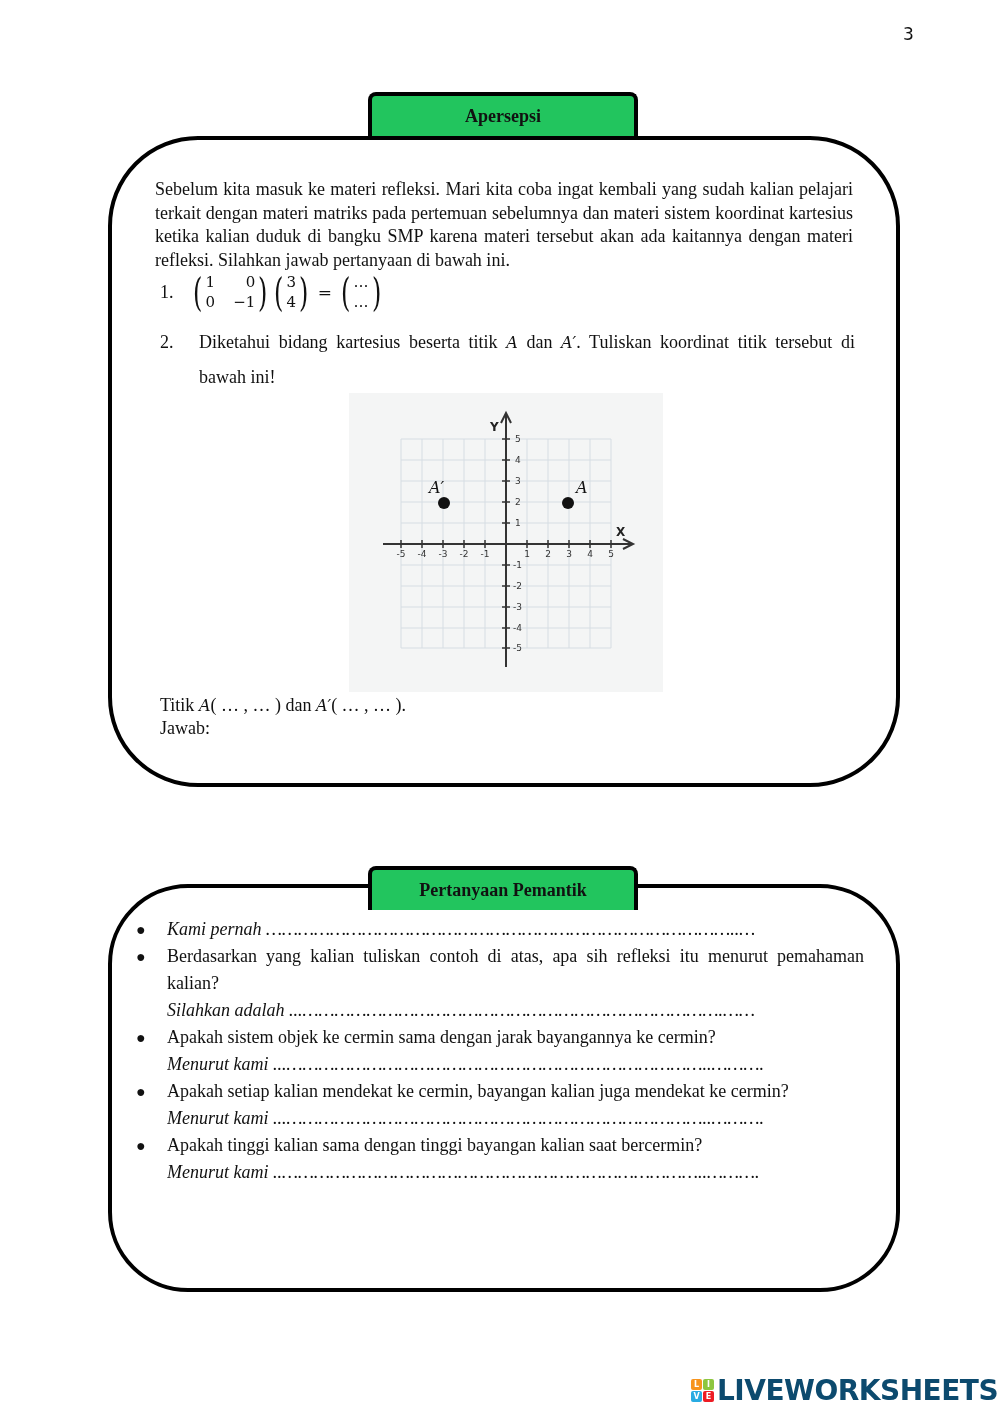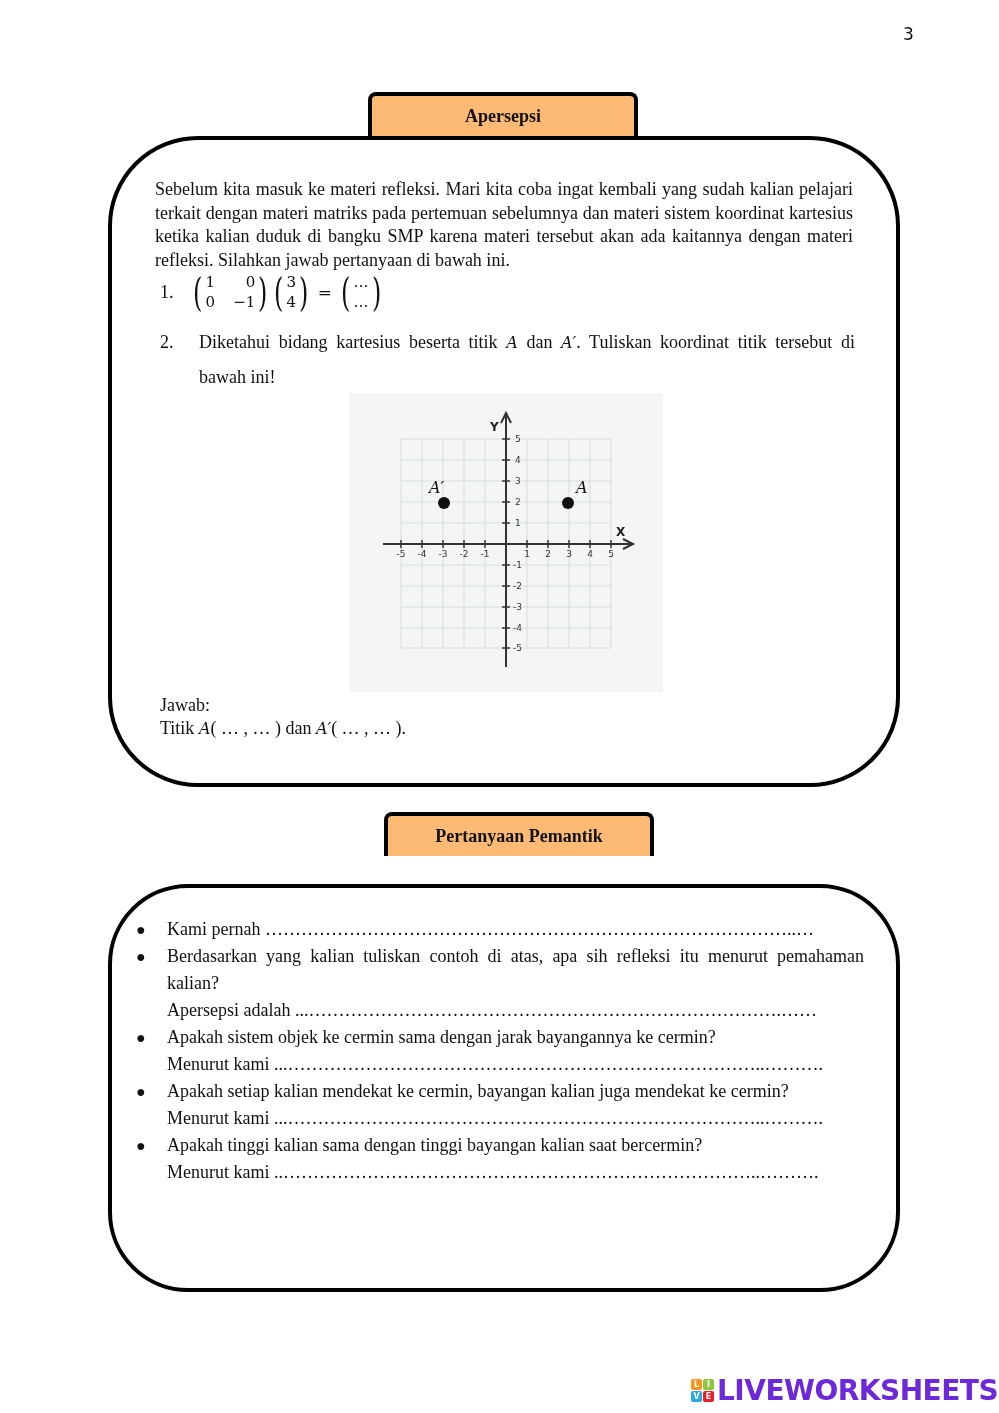--- a/index.html
+++ b/index.html
@@ -12,7 +12,7 @@
   .tab {
     position: absolute; left: 368px; width: 270px; height: 44px;
     border: 4px solid #000; border-bottom: none; border-radius: 8px 8px 0 0;
-    background: #fdba74; box-sizing: border-box; z-index: 3;
+    background: #22c55e; box-sizing: border-box; z-index: 3;
     display: flex; align-items: center; justify-content: center;
     font-weight: bold; font-size: 18px;
   }

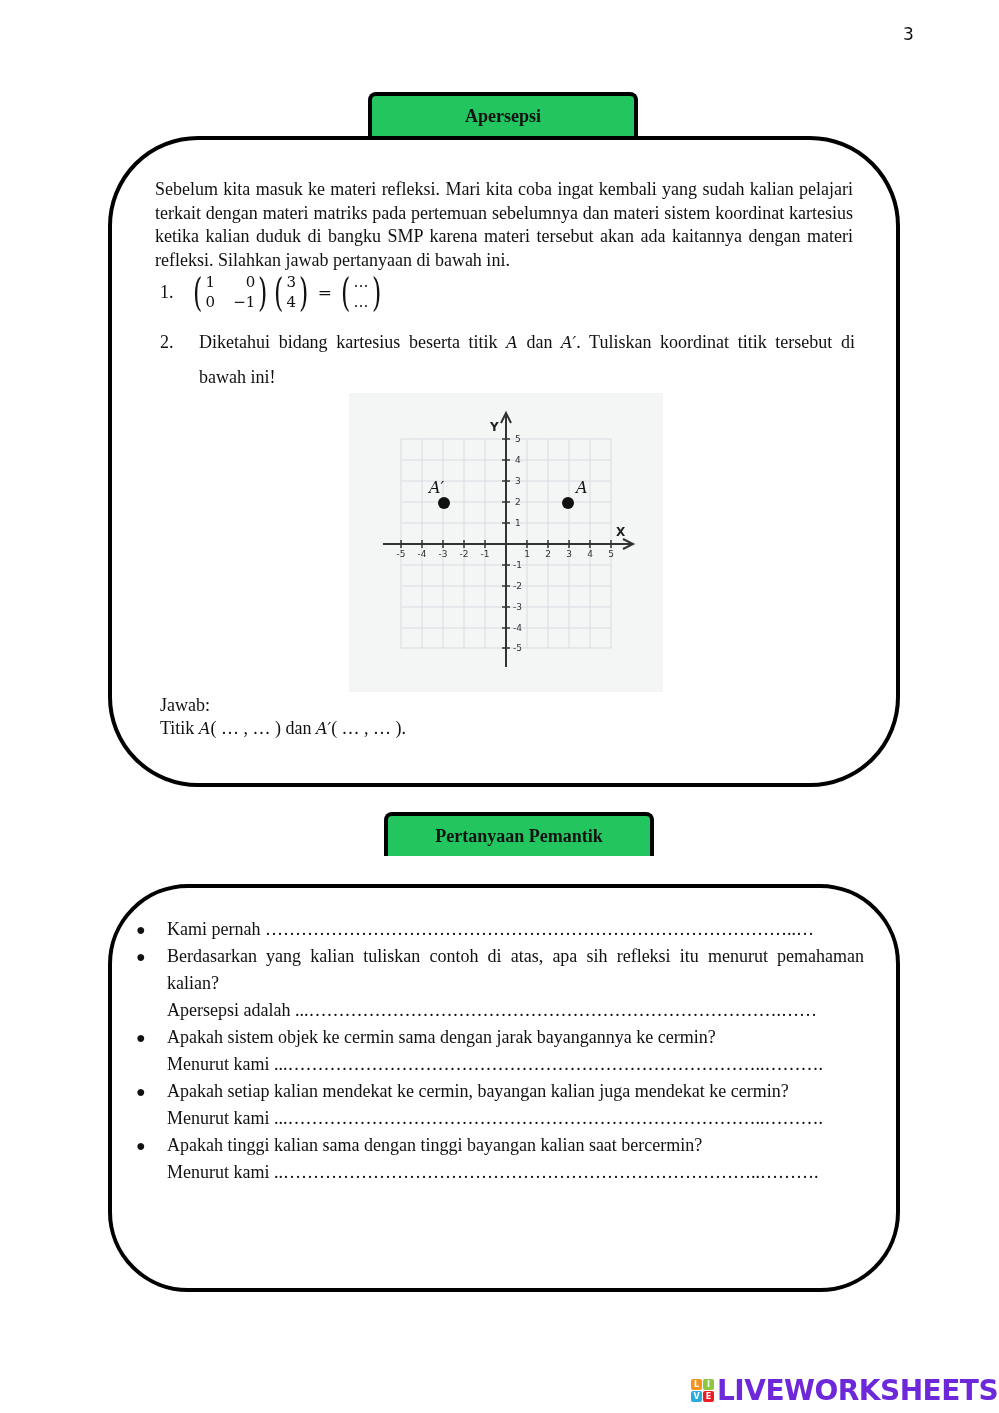--- a/index.html
+++ b/index.html
@@ -186,8 +186,8 @@
 </div>
 
 <div class="answer">
+  <div><span>Titik </span><i class="math">A</i><span>( … , … )</span><span> dan </span><i class="math">A′</i><span>( … , … ).</span></div>
   <div>Jawab:</div>
-  <div><span>Titik </span><i class="math">A</i><span>( … , … )</span><span> dan </span><i class="math">A′</i><span>( … , … ).</span></div>
 </div>
 
 <div class="tab tab2">Pertanyaan Pemantik</div>

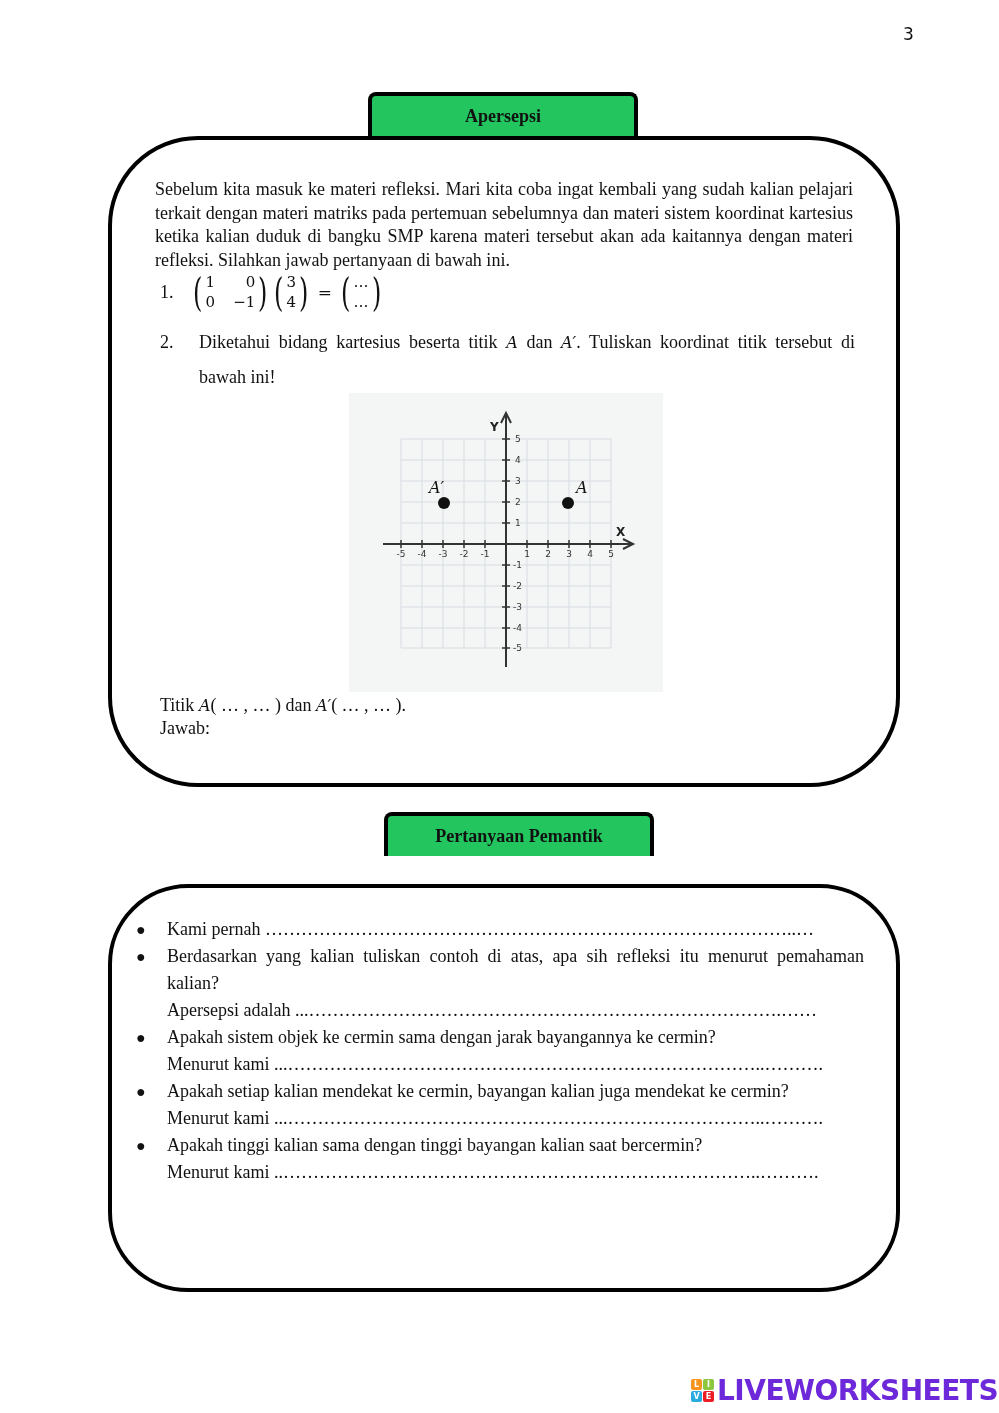--- a/index.html
+++ b/index.html
@@ -23,7 +23,7 @@
   .box1 { top: 136px; height: 651px; }
   .box2 { top: 884px; height: 408px; border-radius: 80px; }
   .tab1 { top: 92px; }
-  .tab2 { top: 812px; margin-left: 16px; }
+  .tab2 { top: 866px; }
 
   .para {
     position: absolute; left: 155px; top: 178px; width: 698px;

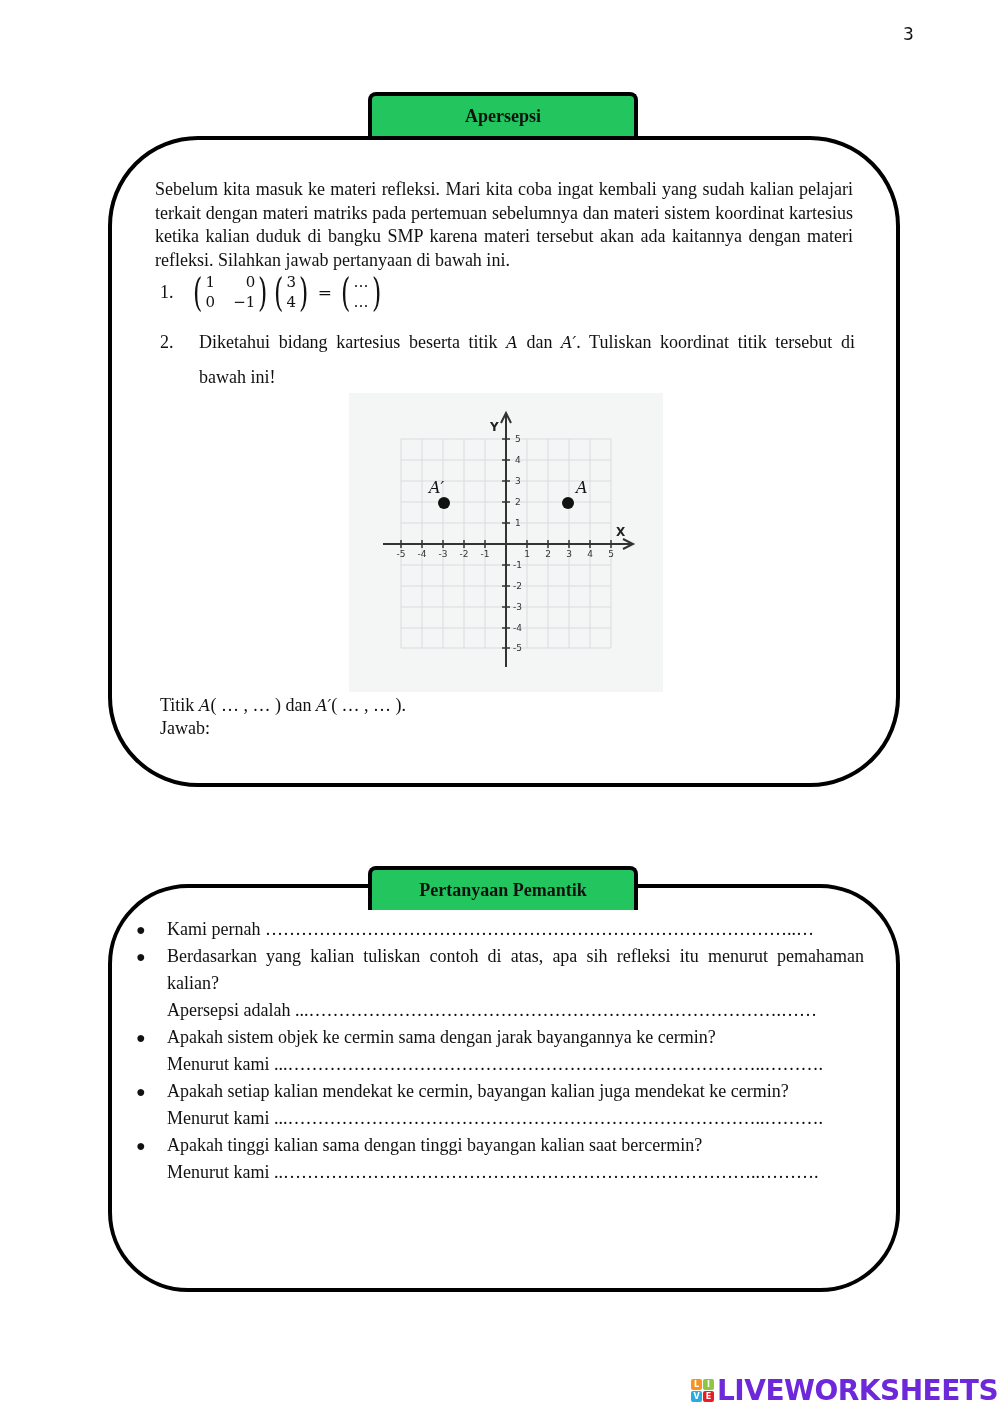--- a/index.html
+++ b/index.html
@@ -51,7 +51,7 @@
   .list { position: absolute; left: 136px; top: 916px; width: 728px; z-index: 4; font-size: 18px; line-height: 27px; }
   .li { position: relative; padding-left: 31px; text-align: justify; }
   .li .bullet { position: absolute; left: 0; top: 0; font-size: 16px; }
-  .dots { white-space: nowrap; overflow: hidden; display: block; }
+  .dots { white-space: nowrap; overflow: hidden; display: block; font-style: italic; }
 
   .logo { position: absolute; left: 691px; top: 1374px; display: flex; align-items: center; z-index: 4; }
   .logo-sq { display: grid; grid-template-columns: 11px 11px; grid-gap: 1px; margin-right: 3px; }

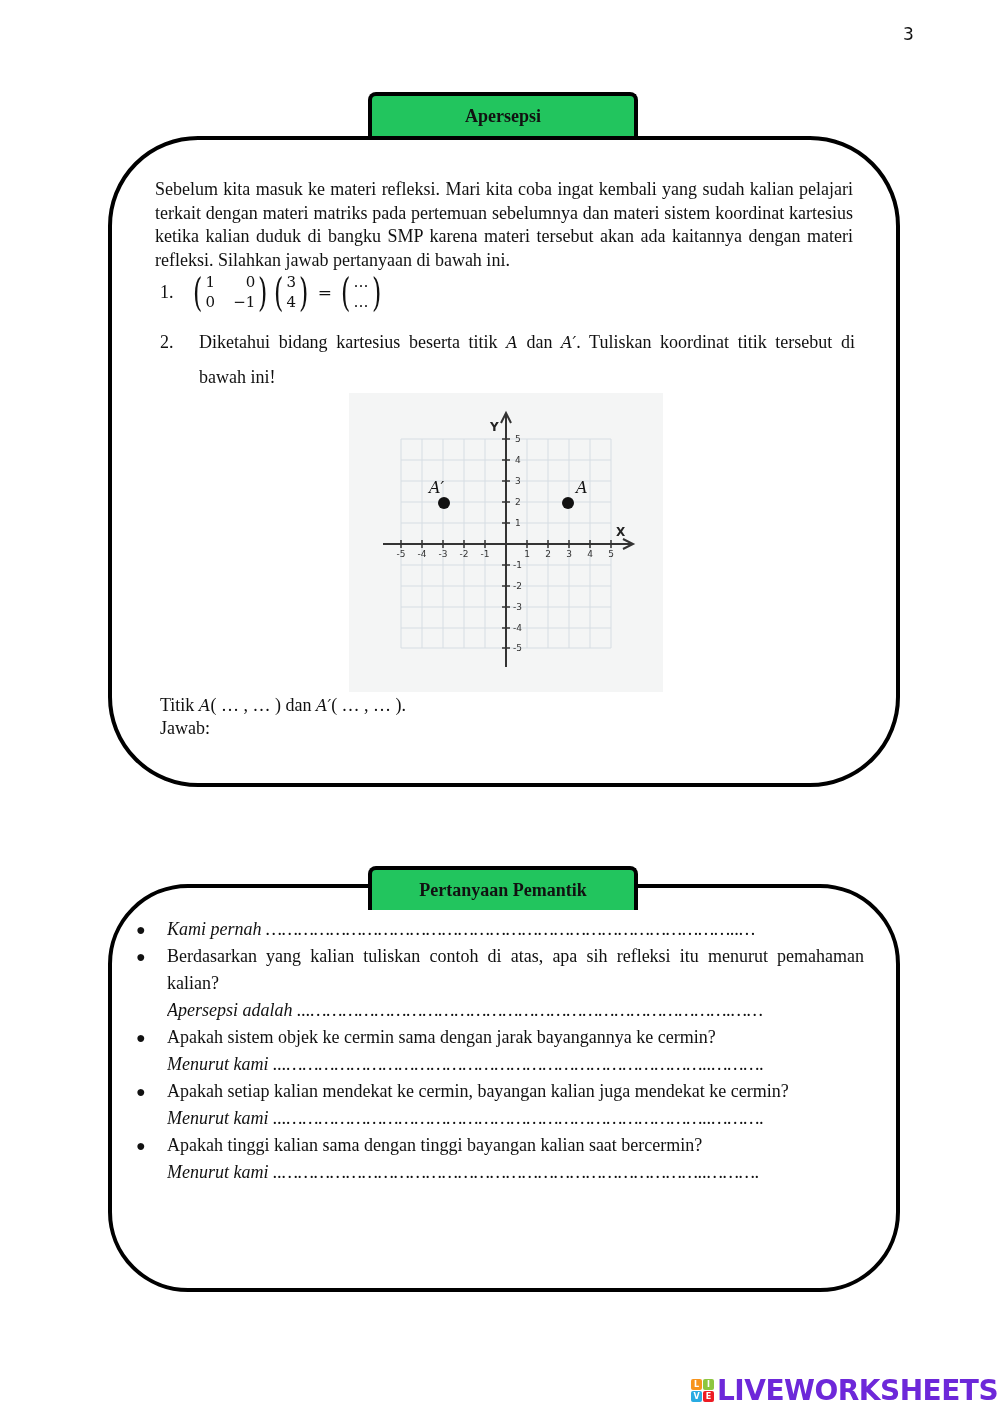--- a/index.html
+++ b/index.html
@@ -201,7 +201,7 @@
   <div class="li">
     <span class="bullet">●</span>
     <div>Berdasarkan yang kalian tuliskan contoh di atas, apa sih refleksi itu menurut pemahaman kalian?</div>
-    <span class="dots">Apersepsi adalah ...…………………………………………………………………….……</span>
+    <span class="dots">Silahkan adalah ...…………………………………………………………………….……</span>
   </div>
   <div class="li">
     <span class="bullet">●</span>

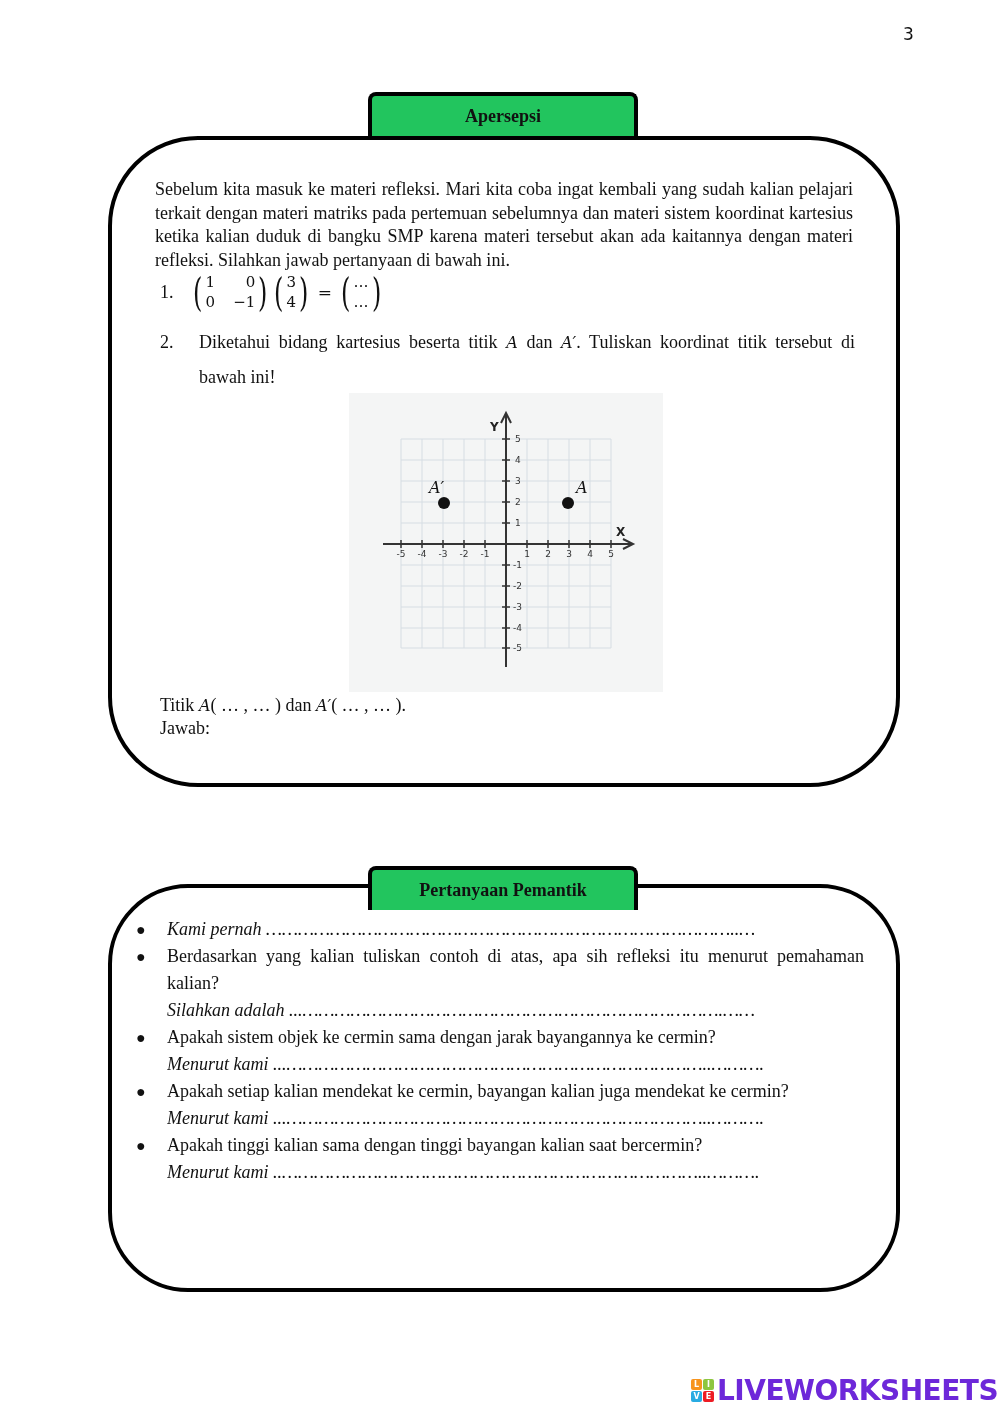--- a/index.html
+++ b/index.html
@@ -56,7 +56,7 @@
   .logo { position: absolute; left: 691px; top: 1374px; display: flex; align-items: center; z-index: 4; }
   .logo-sq { display: grid; grid-template-columns: 11px 11px; grid-gap: 1px; margin-right: 3px; }
   .logo-sq span { width: 11px; height: 11px; color: #fff; font-size: 8px; font-weight: bold; font-family: "DejaVu Sans", sans-serif; display:flex; align-items:center; justify-content:center; border-radius: 2px;}
-  .logo-text { font-family: "DejaVu Sans", sans-serif; font-weight: bold; font-size: 28px; color: #6d28d9; letter-spacing: -0.5px; text-align: right; }
+  .logo-text { font-family: "DejaVu Sans", sans-serif; font-weight: bold; font-size: 28px; color: #0c4a6e; letter-spacing: -0.5px; text-align: right; }
 </style>
 </head>
 <body>

